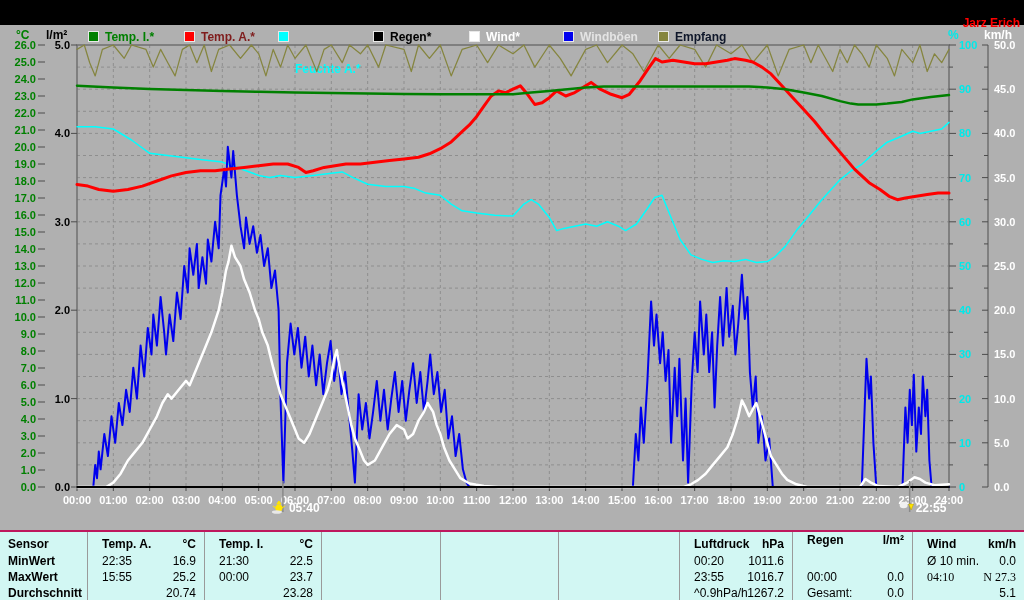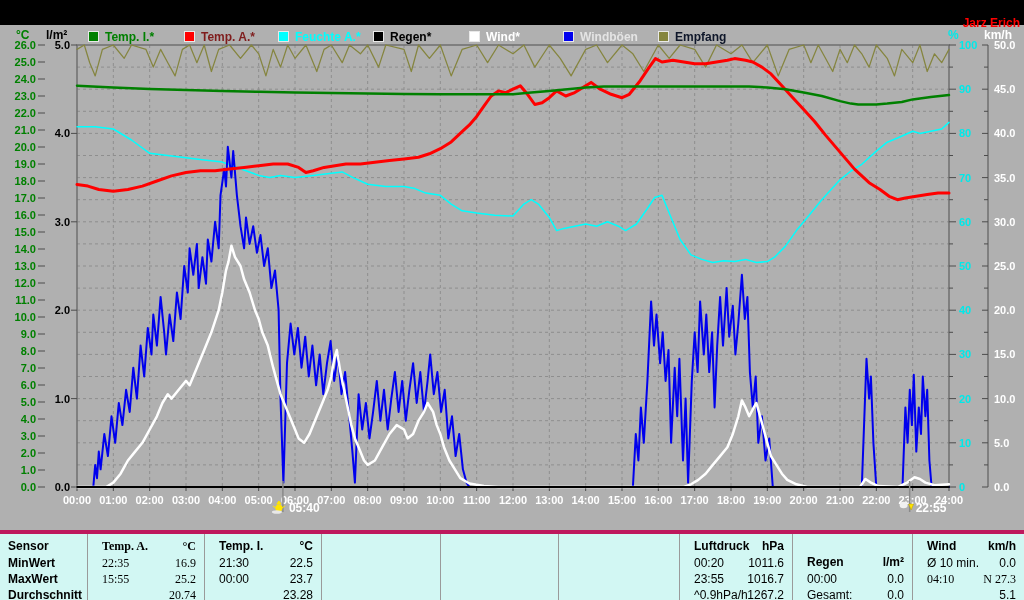--- a/index.html
+++ b/index.html
@@ -70,7 +70,7 @@
     </div>
     <div class="legend-item" style="left: 278px;">
       <span class="legend-swatch" style="background: rgb(0, 255, 255);"></span>
-      <span class="legend-label" style="color: rgb(0, 255, 255);">Feuchte A.*</span>
+      <span class="legend-label" style="color: rgb(0, 255, 255); margin-top: 32px;">Feuchte A.*</span>
     </div>
     <div class="legend-item" style="left: 373px;">
       <span class="legend-swatch" style="background: rgb(0, 0, 0);"></span>

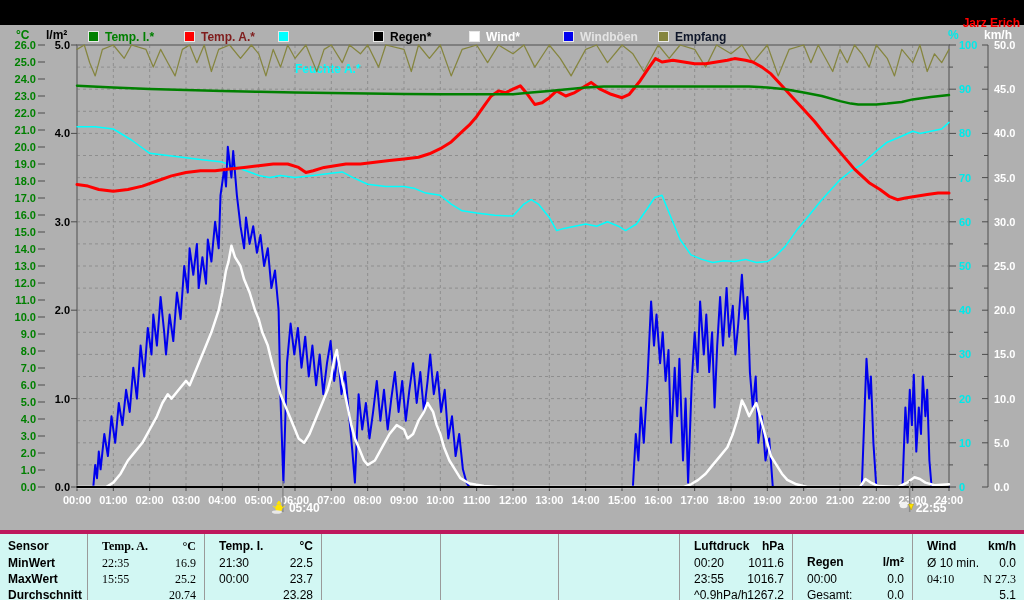--- a/index.html
+++ b/index.html
@@ -33,7 +33,7 @@
   #chart{position:absolute;left:0;top:0;}
   #datatable{
     position:absolute;left:0;top:530px;width:1024px;height:70px;
-    background:#d2f7f3;border-top:4px solid #be185d;
+    background:#d2f7f3;border-top:2px solid #be185d;
     display:flex;flex-direction:row;box-sizing:border-box;
   }
   .tcol{position:relative;height:100%;border-right:1px solid #9a9a9a;box-sizing:border-box;}

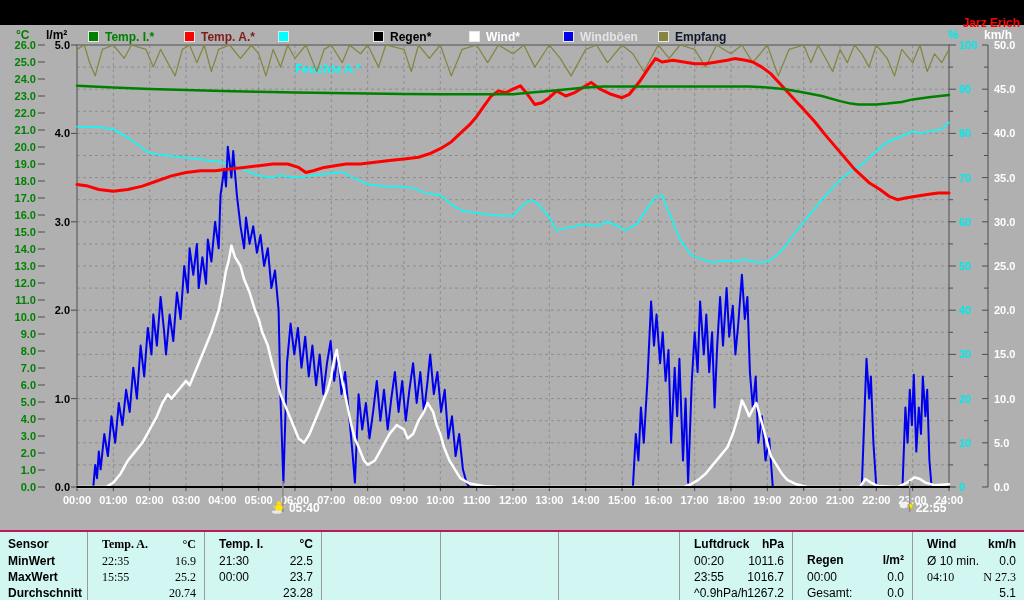--- a/index.html
+++ b/index.html
@@ -341,7 +341,7 @@
       <div class="trow" style="top: 37px;">MaxWert</div>
       <div class="trow" style="top: 53px;">Durchschnitt</div>
     </div>
-    <div class="tcol" style="width: 117px; font-family: Liberation Serif, serif;">
+    <div class="tcol" style="width: 117px;">
       <div class="trow hdr" style="top: 4px;">
         <span class="lv">Temp. A.</span>
         <span class="rv">°C</span>

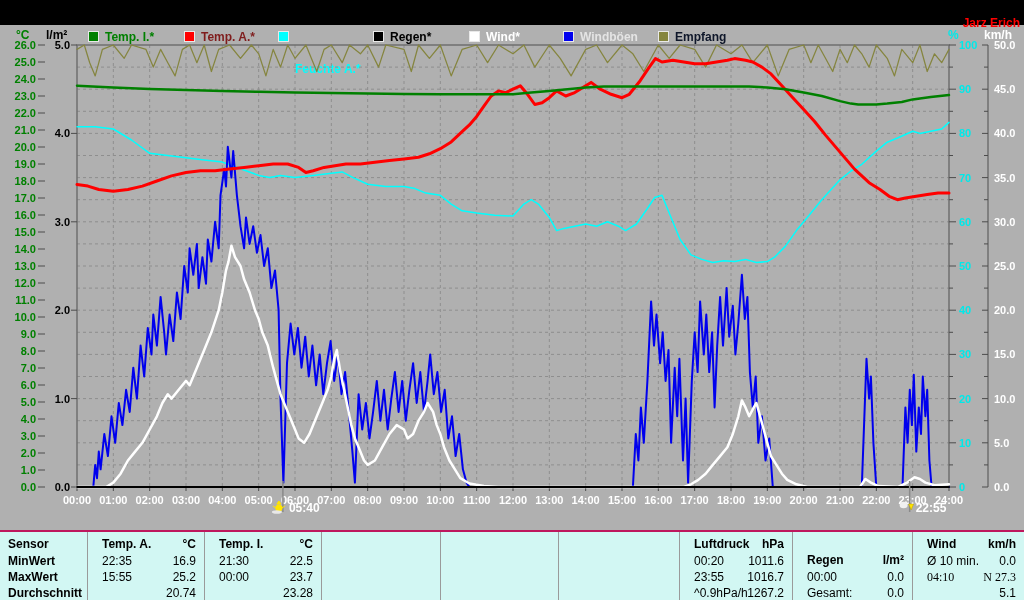--- a/index.html
+++ b/index.html
@@ -450,7 +450,7 @@
       </div>
     </div>
     <div class="tcol" style="width: 120px;">
-      <div class="trow hdr" style="top: 20px;">
+      <div class="trow hdr" style="top: 0;">
         <span class="lv">Regen</span>
         <span class="rv">l/m²</span>
       </div>

